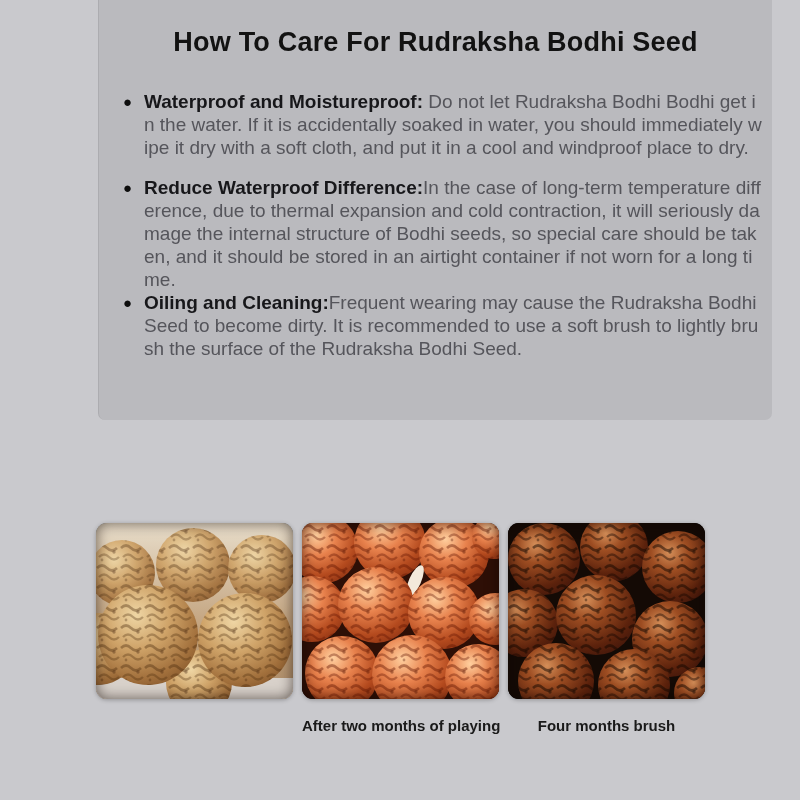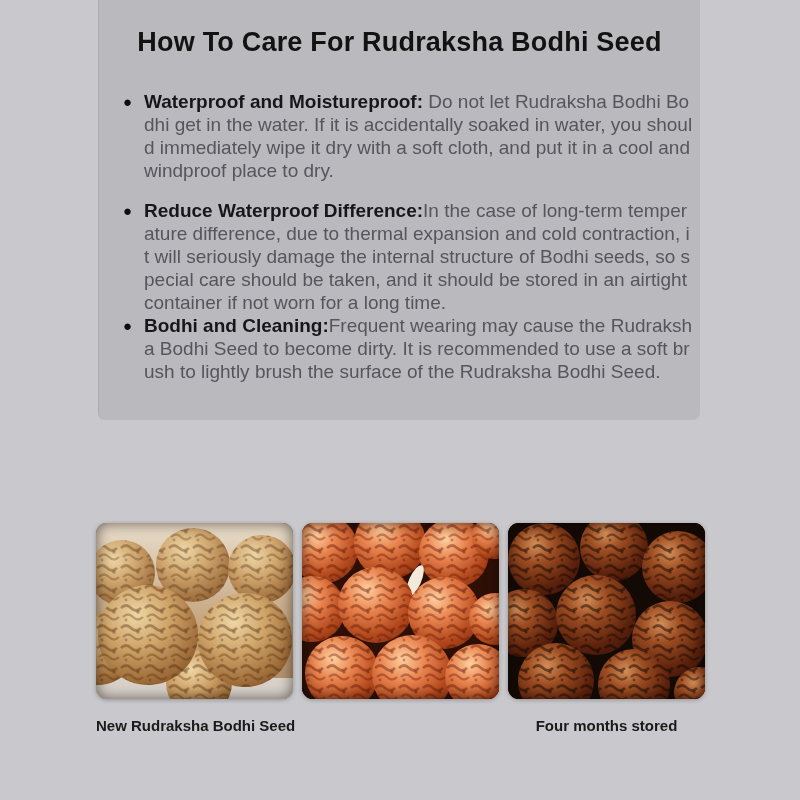--- a/index.html
+++ b/index.html
@@ -10,7 +10,7 @@
   }
   
   .care-panel{
-    position:absolute;left:98px;top:0;width:602px;height:420px;
+    position:absolute;left:98px;top:0;width:674px;height:420px;
     background:#bababe;border-radius:0 0 7px 7px;box-sizing:border-box;
     padding-top:27px;overflow:hidden;
     border-left:1px solid rgba(0,0,0,0.07);

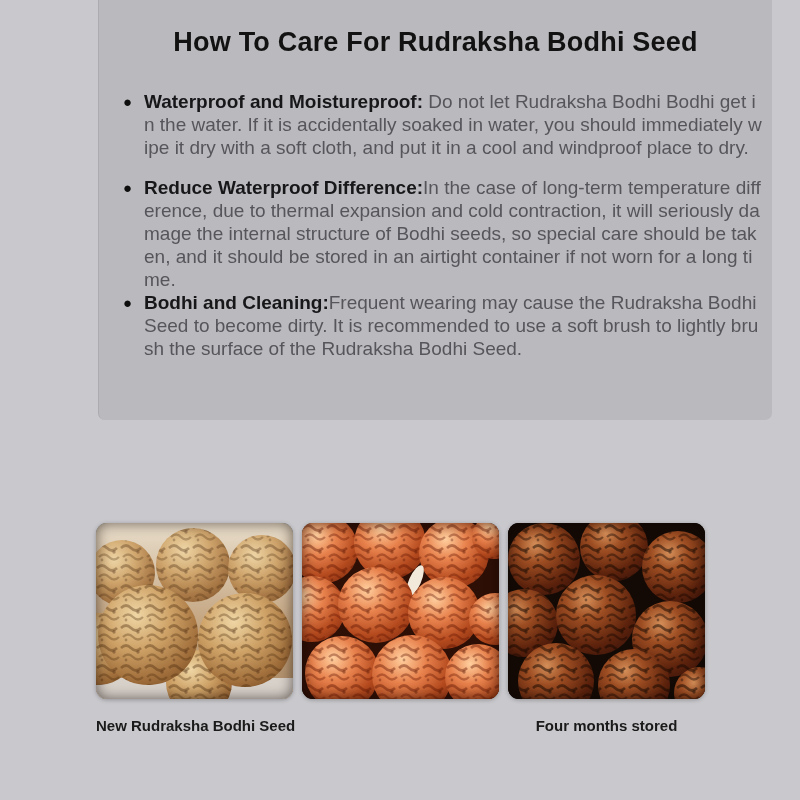--- a/index.html
+++ b/index.html
@@ -70,7 +70,7 @@
 
       <div class="care-item">
         <span class="bullet">●</span>
-        <p class="care-text"><strong class="care-label">Bodhi and Cleaning:</strong><span>Frequent wearing may cause the Rudraksha Bodhi Seed to become dirty. It is recommended to use a soft brush to lightly brush the surface of the Rudraksha Bodhi Seed.</span></p>
+        <p class="care-text"><strong class="care-label">Oiling and Cleaning:</strong><span>Frequent wearing may cause the Rudraksha Bodhi Seed to become dirty. It is recommended to use a soft brush to lightly brush the surface of the Rudraksha Bodhi Seed.</span></p>
       </div>
 
     </div>

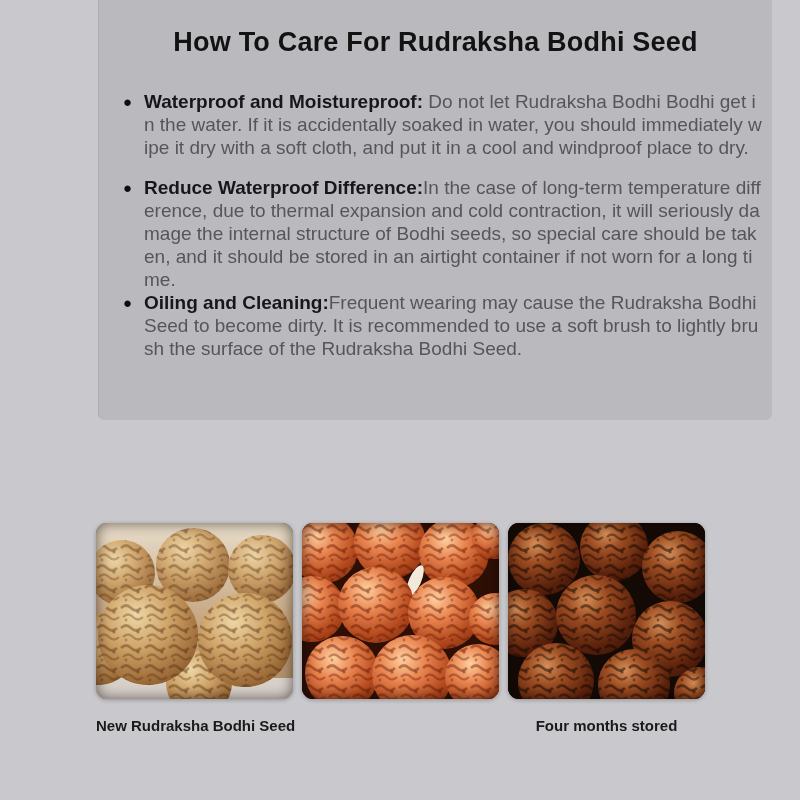--- a/index.html
+++ b/index.html
@@ -120,7 +120,6 @@
             <circle cx="149" cy="117" r="47" fill="url(#t1)"></circle>
         </svg>
       </div>
-      <figcaption class="caption">New Rudraksha Bodhi Seed</figcaption>
     </figure>
 
     <figure class="timeline-col">

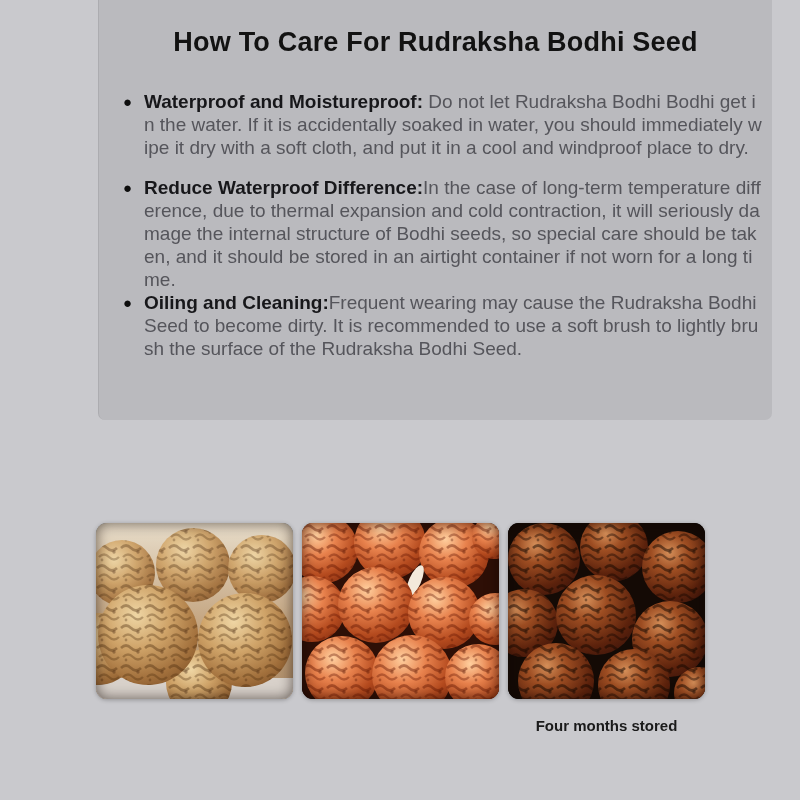--- a/index.html
+++ b/index.html
@@ -165,6 +165,7 @@
             <circle cx="176" cy="154" r="33" fill="url(#t2)"></circle>
         </svg>
       </div>
+      <figcaption class="caption">After two months of playing</figcaption>
     </figure>
 
     <figure class="timeline-col">

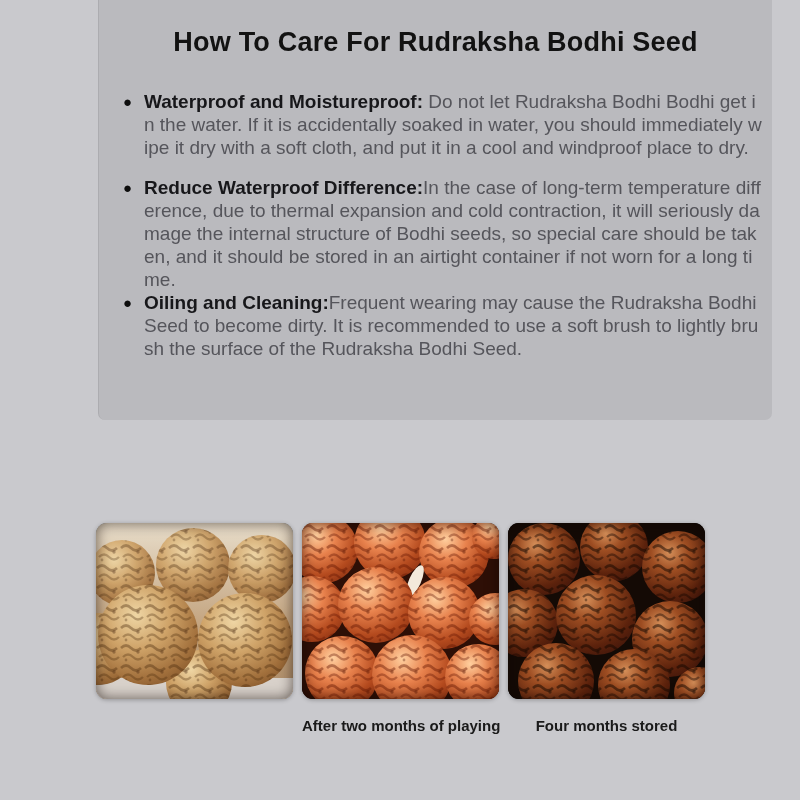--- a/index.html
+++ b/index.html
@@ -206,7 +206,7 @@
             <circle cx="192" cy="170" r="26" fill="url(#t3)"></circle>
         </svg>
       </div>
-      <figcaption class="caption">Four months stored</figcaption>
+      <figcaption class="caption">Four months brush</figcaption>
     </figure>
 
   </section>

